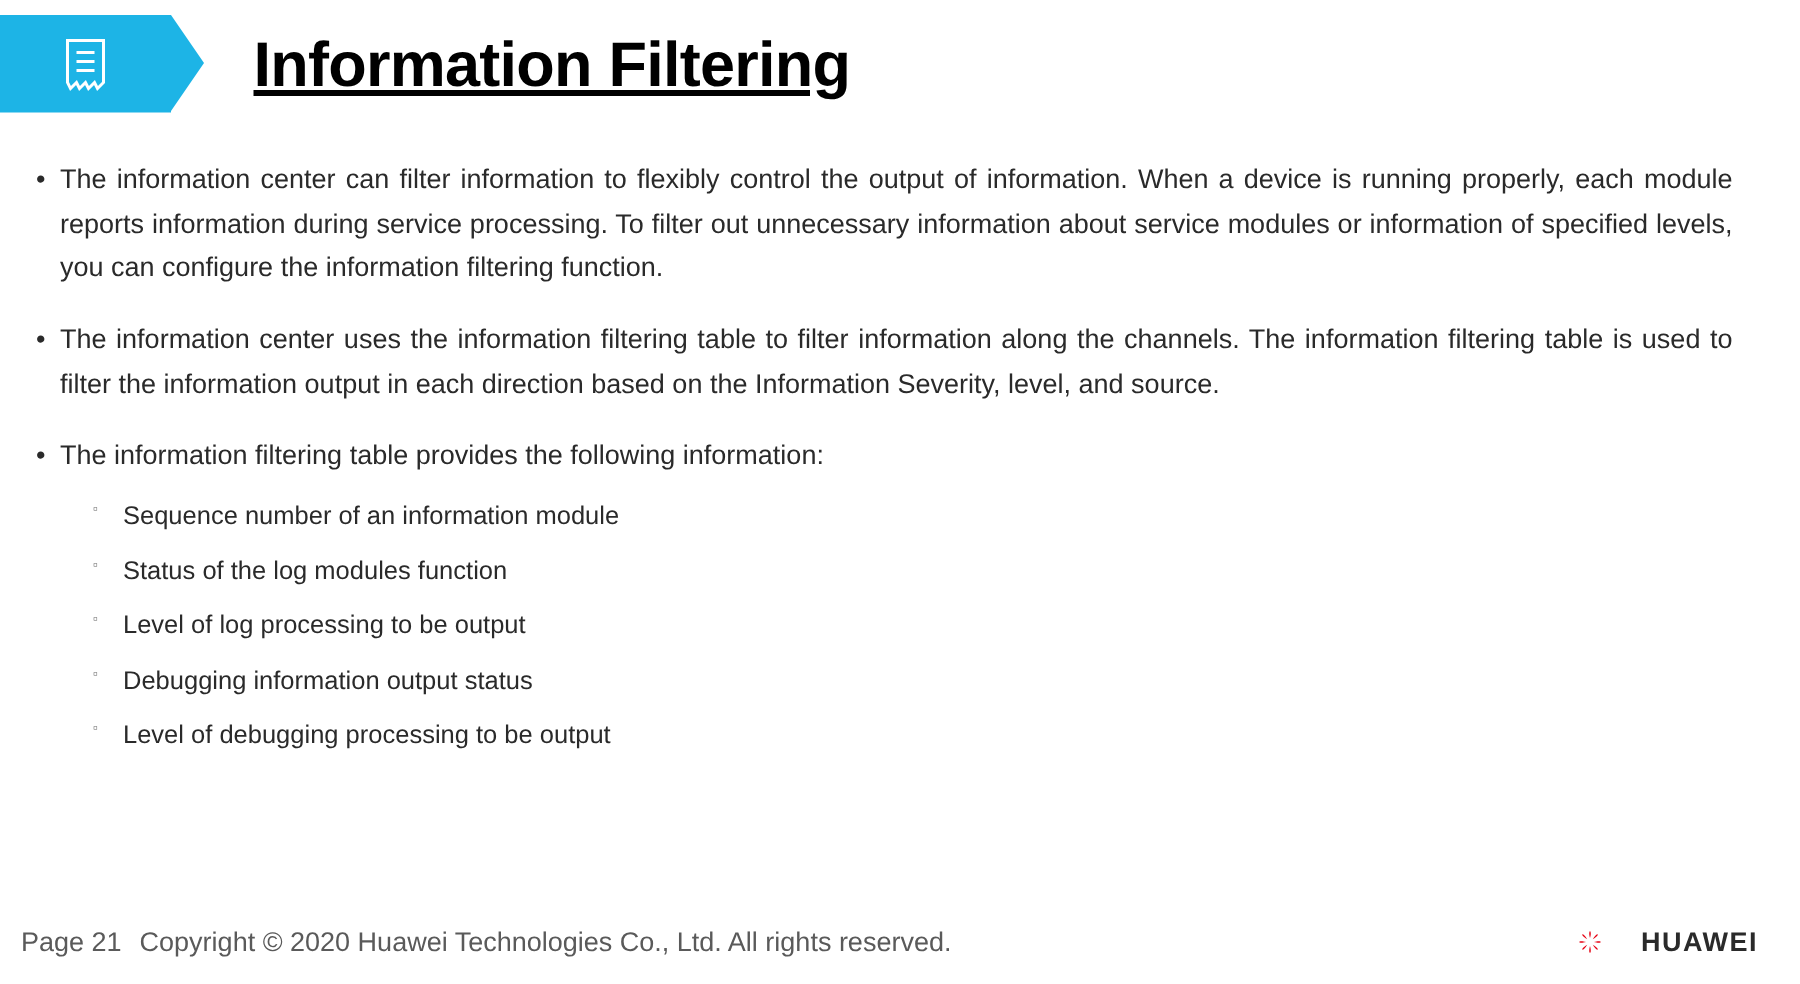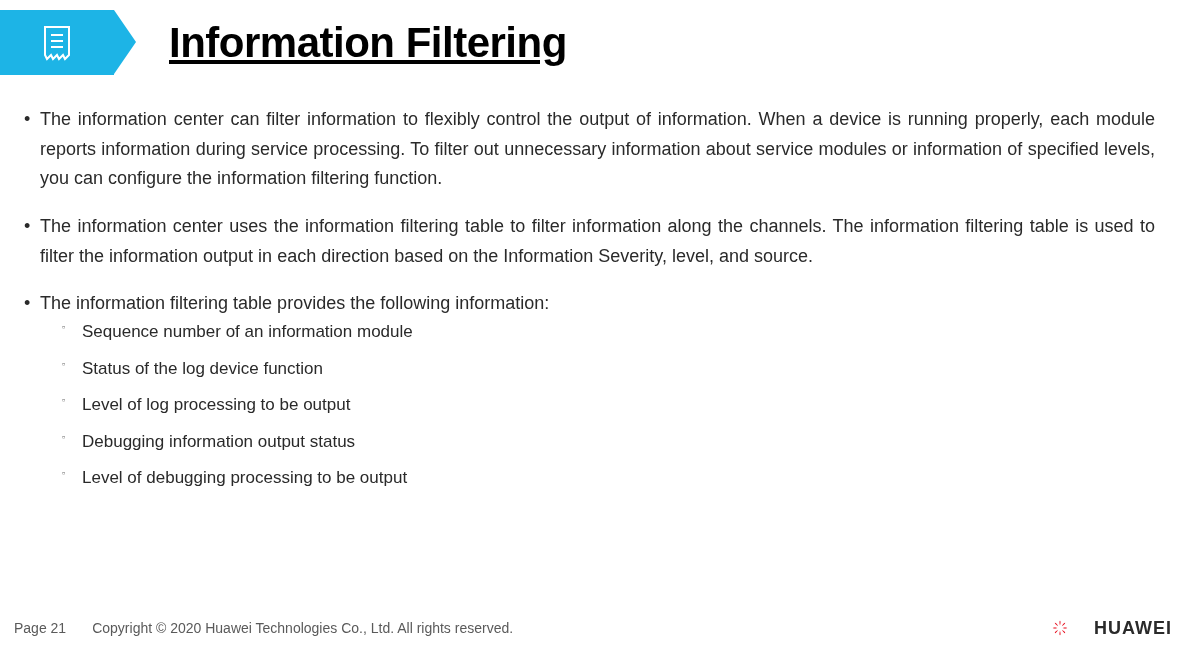--- a/index.html
+++ b/index.html
@@ -76,7 +76,7 @@
     }
     .sub-list {
       list-style: none;
-      margin-top: 0;
+      margin-top: 12px;
       margin-left: 42px;
     }
     .sub-item {

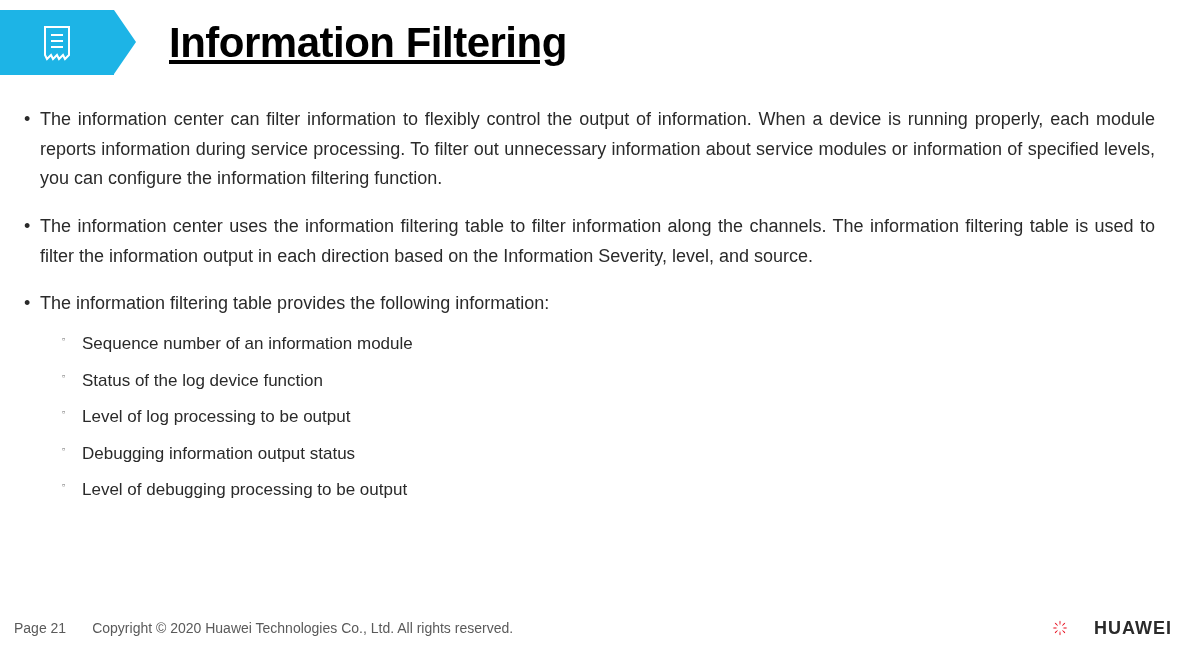--- a/index.html
+++ b/index.html
@@ -150,7 +150,7 @@
       <span>The information filtering table provides the following information:</span>
       <ul class="sub-list">
         <li class="sub-item">Sequence number of an information module</li>
-        <li class="sub-item">Status of the log device function</li>
+        <li class="sub-item">Status of the log modules function</li>
         <li class="sub-item">Level of log processing to be output</li>
         <li class="sub-item">Debugging information output status</li>
         <li class="sub-item">Level of debugging processing to be output</li>

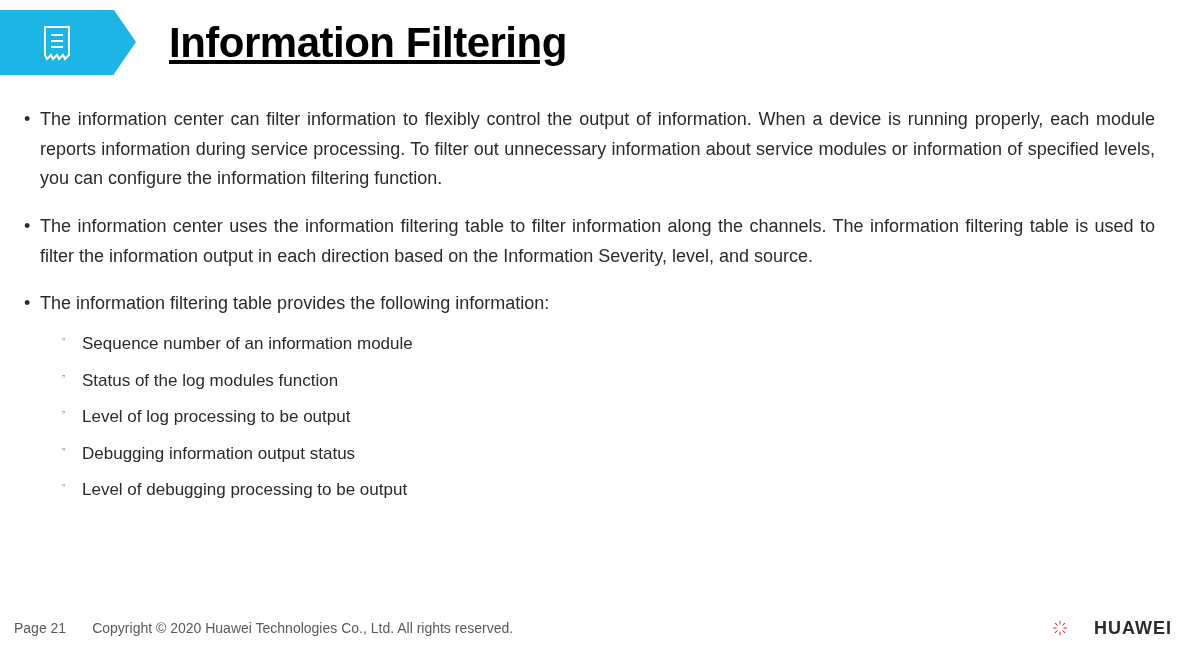--- a/index.html
+++ b/index.html
@@ -107,8 +107,8 @@
     .footer-left {
       display: flex;
       align-items: flex-start;
-      gap: 26px;
-      font-size: 14px;
+      gap: 12px;
+      font-size: 18px;
       color: #5a5a5a;
     }
     .huawei-logo {

